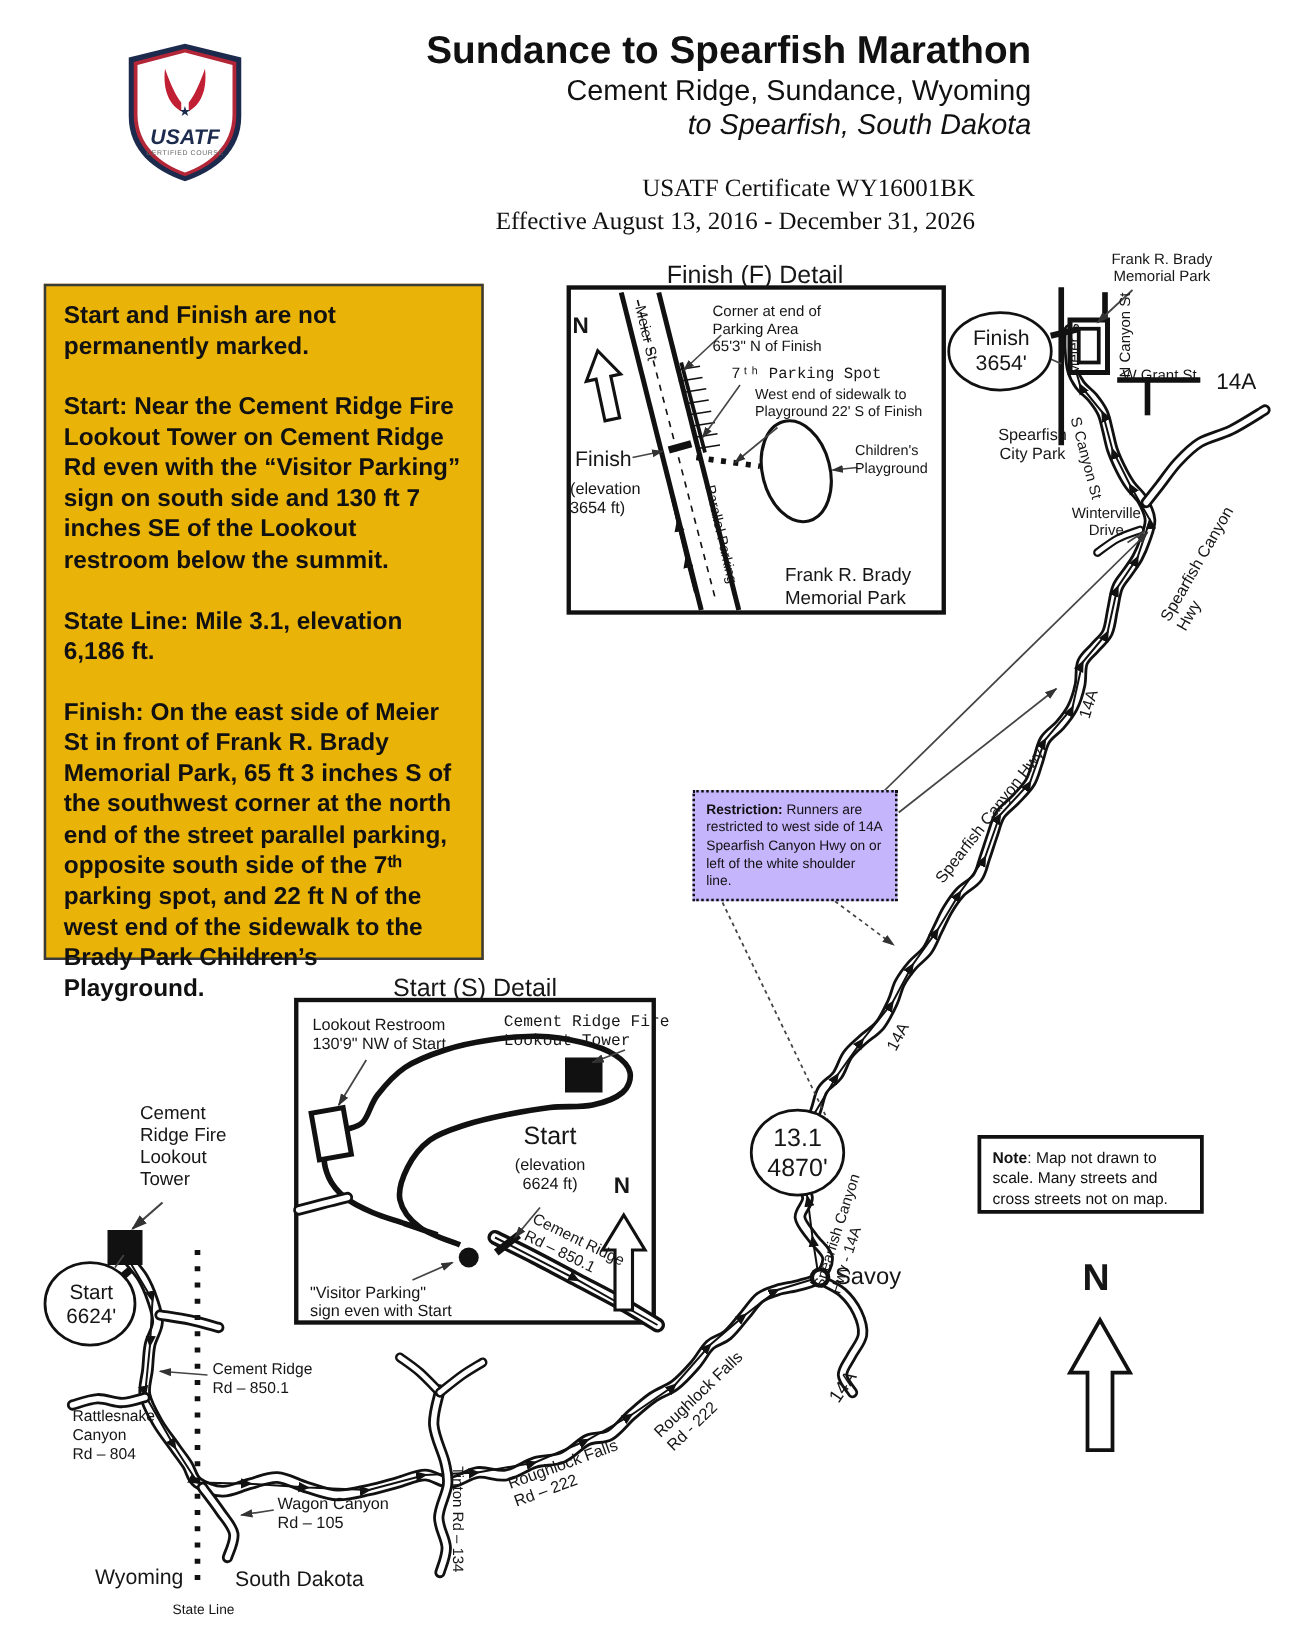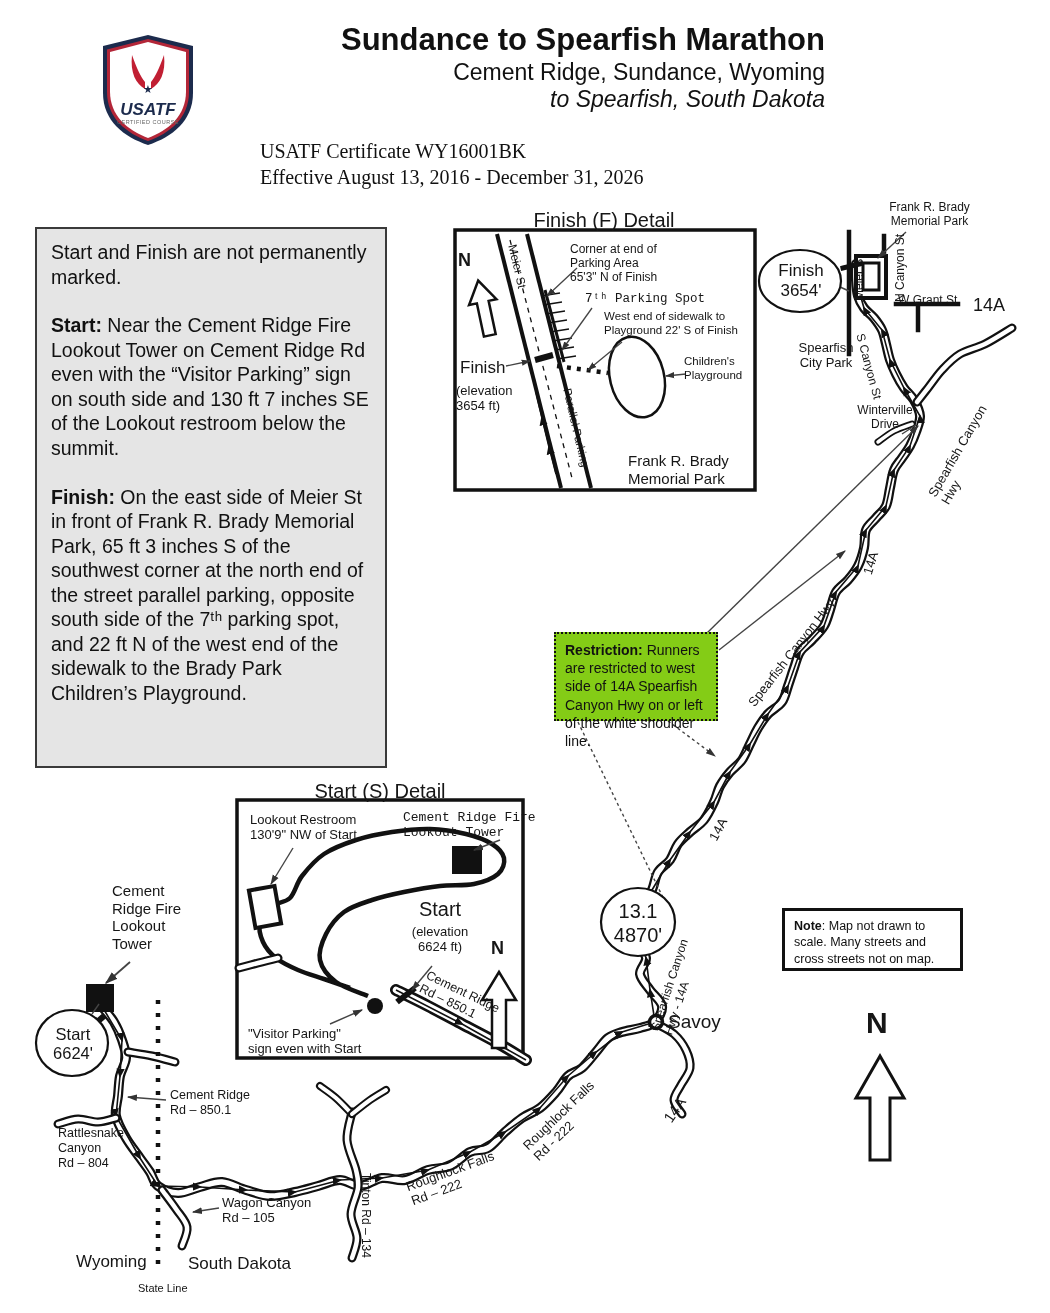--- a/index.html
+++ b/index.html
@@ -14,7 +14,7 @@
   .hdr .t1{font-size:31px;font-weight:bold;}
   .hdr .t2{font-size:23px;margin-top:1px;}
   .hdr .t3{font-size:23px;font-style:italic;}
-  .cert{position:absolute;left:260px;top:138px;width:520px;text-align:left;z-index:4;
+  .cert{position:absolute;left:260px;top:138px;width:520px;text-align:right;z-index:4;
         font-family:"Liberation Serif",serif;font-size:20px;line-height:1.3;}
   .infobox{position:absolute;left:35px;top:227px;width:352px;height:541px;
            border:2px solid #3a3a3a;background:#e5e5e5;z-index:3;box-sizing:border-box;

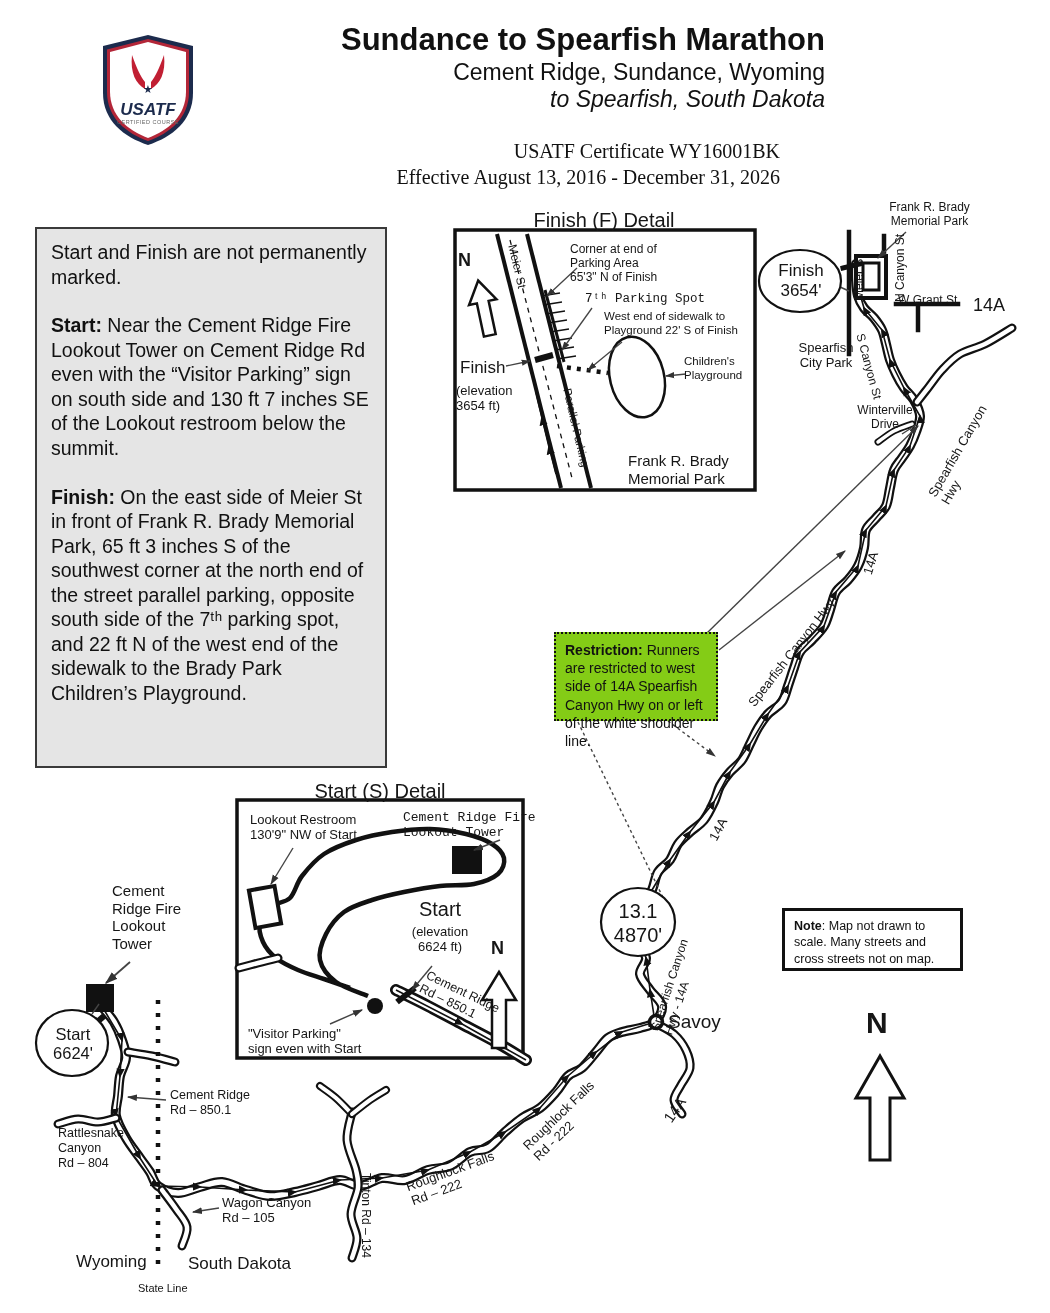--- a/index.html
+++ b/index.html
@@ -17,8 +17,8 @@
   .cert{position:absolute;left:260px;top:138px;width:520px;text-align:right;z-index:4;
         font-family:"Liberation Serif",serif;font-size:20px;line-height:1.3;}
   .infobox{position:absolute;left:35px;top:227px;width:352px;height:541px;
-           border:2px solid #3a3a3a;background:#e5e5e5;z-index:3;box-sizing:border-box;
-           padding:11px 14px;font-size:19.5px;line-height:1.26;}
+           border:2px solid #3a3a3a;background:#eab308;z-index:3;box-sizing:border-box;
+           padding:11px 14px;font-size:19.5px;line-height:1.26;font-weight:bold;}
   .infobox p{margin:0 0 24px 0;}
   .restrict{position:absolute;left:554px;top:632px;width:164px;height:89px;border:2px dotted #111;
             background:#84cc16;z-index:3;box-sizing:border-box;padding:7px 9px;font-size:14px;line-height:1.3;}

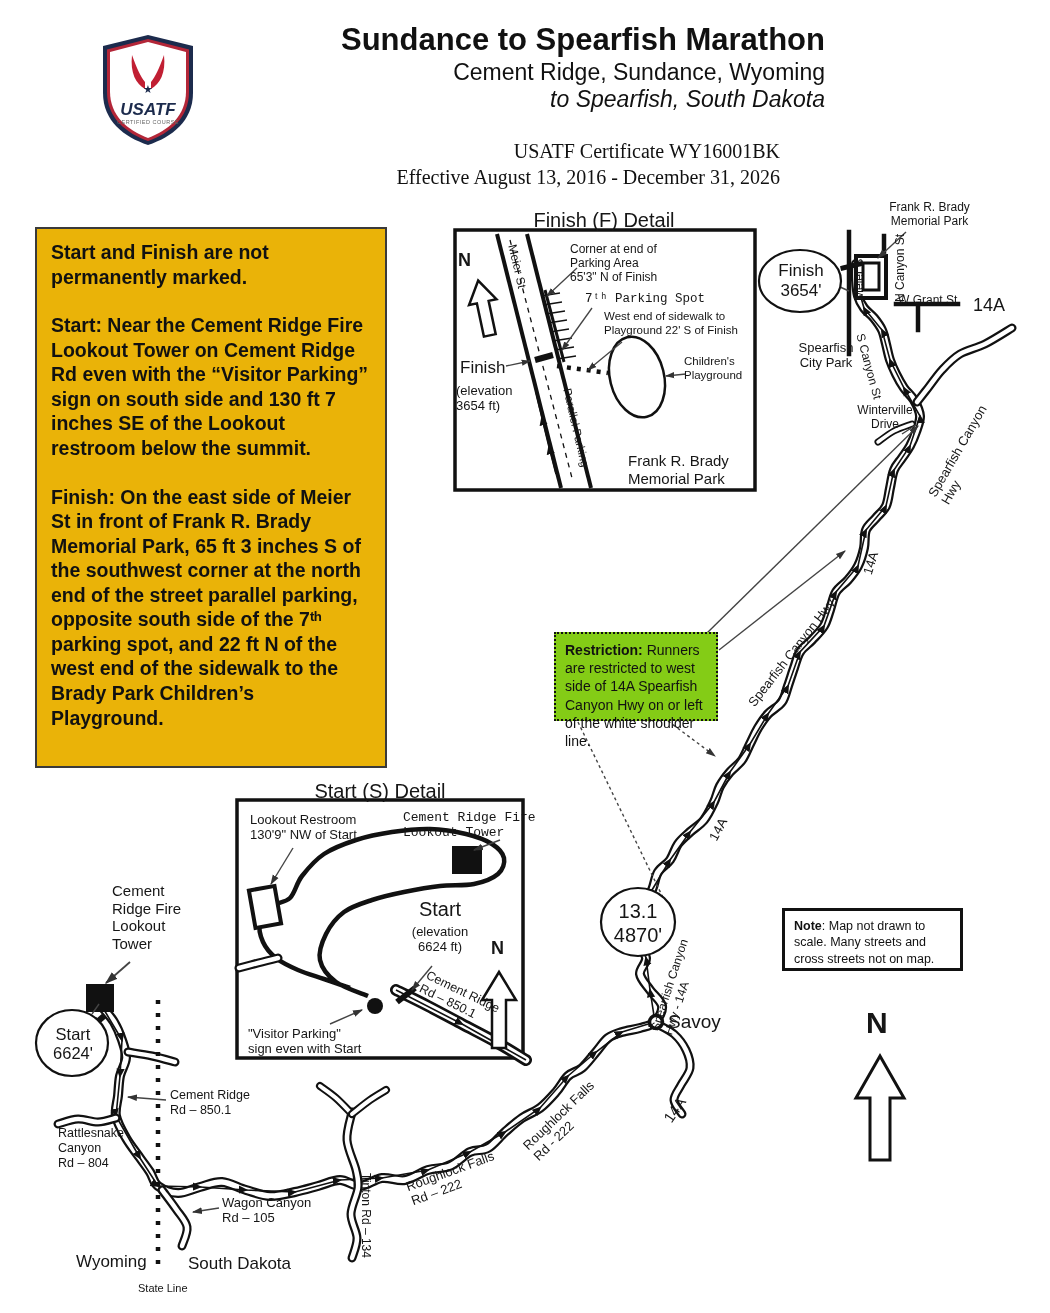--- a/index.html
+++ b/index.html
@@ -183,6 +183,7 @@
   <div class="infobox">
     <p><span>Start and Finish are not permanently marked.</span></p>
     <p><b>Start:</b><span> Near the Cement Ridge Fire Lookout Tower on Cement Ridge Rd even with the “Visitor Parking” sign on south side and 130 ft 7 inches SE of the Lookout restroom below the summit.</span></p>
+    <p><b>State Line:</b><span>  Mile 3.1, elevation 6,186 ft.</span></p>
     <p><b>Finish:</b><span>  On the east side of Meier St in front of Frank R. Brady Memorial Park, 65 ft 3 inches S of the southwest corner at the north end of the street parallel parking, opposite south side of the 7ᵗʰ parking spot, and 22 ft N of the west end of the sidewalk to the Brady Park Children’s Playground.</span></p>
   </div>
 

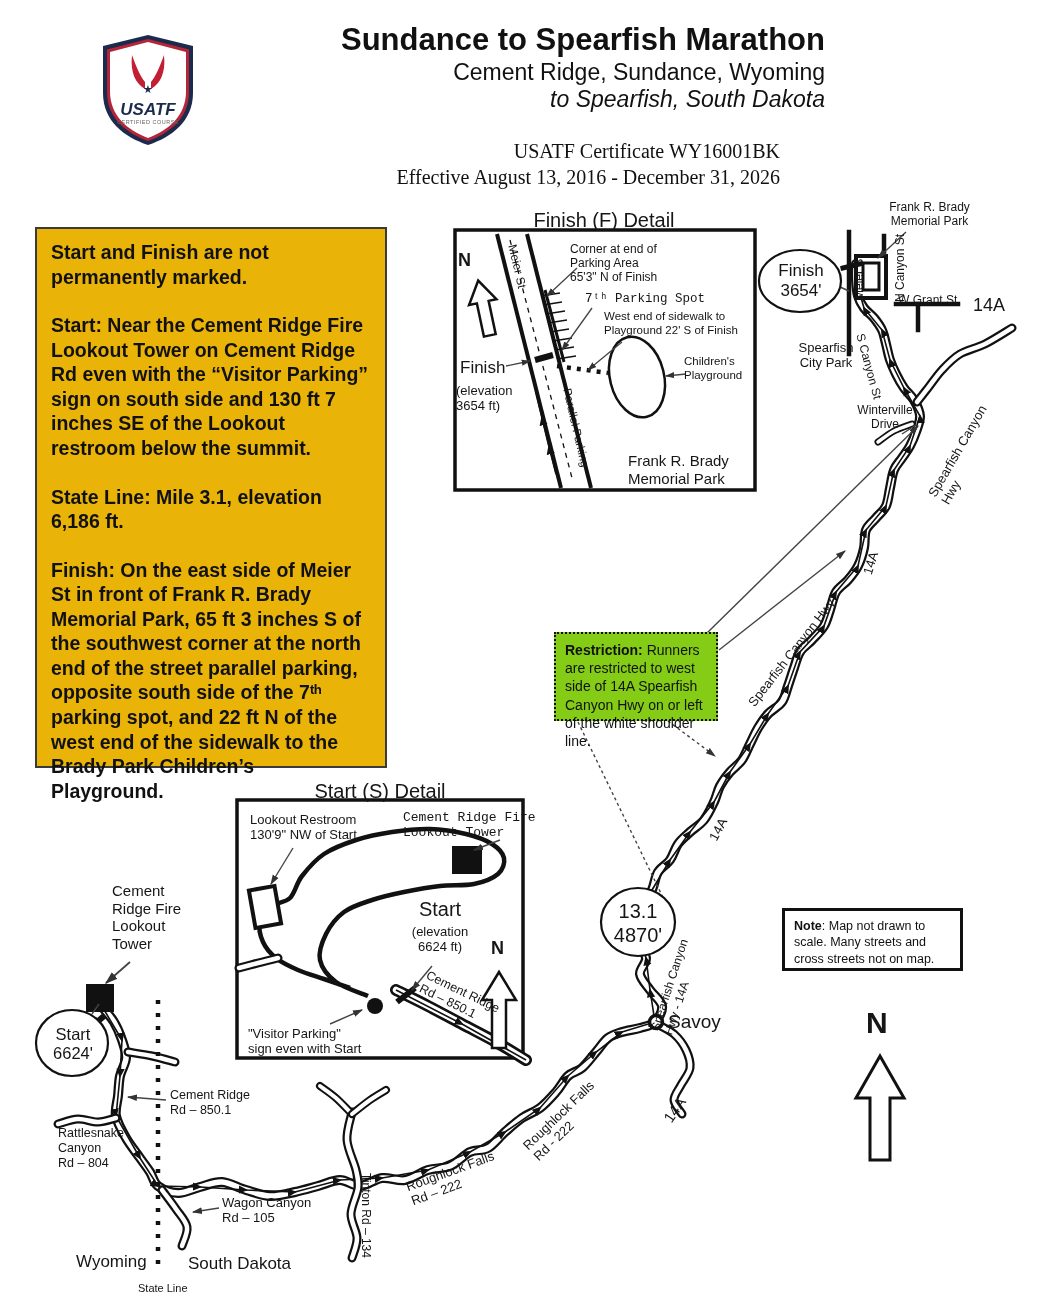--- a/index.html
+++ b/index.html
@@ -21,7 +21,7 @@
            padding:11px 14px;font-size:19.5px;line-height:1.26;font-weight:bold;}
   .infobox p{margin:0 0 24px 0;}
   .restrict{position:absolute;left:554px;top:632px;width:164px;height:89px;border:2px dotted #111;
-            background:#84cc16;z-index:3;box-sizing:border-box;padding:7px 9px;font-size:14px;line-height:1.3;}
+            background:#c4b5fd;z-index:3;box-sizing:border-box;padding:7px 9px;font-size:11px;line-height:1.3;}
   .notebox{position:absolute;left:782px;top:908px;width:181px;height:63px;border:3px solid #111;
            background:#fff;z-index:3;box-sizing:border-box;padding:7px 9px;font-size:12.5px;line-height:1.3;}
   .logo{position:absolute;left:98px;top:33px;z-index:4;}

